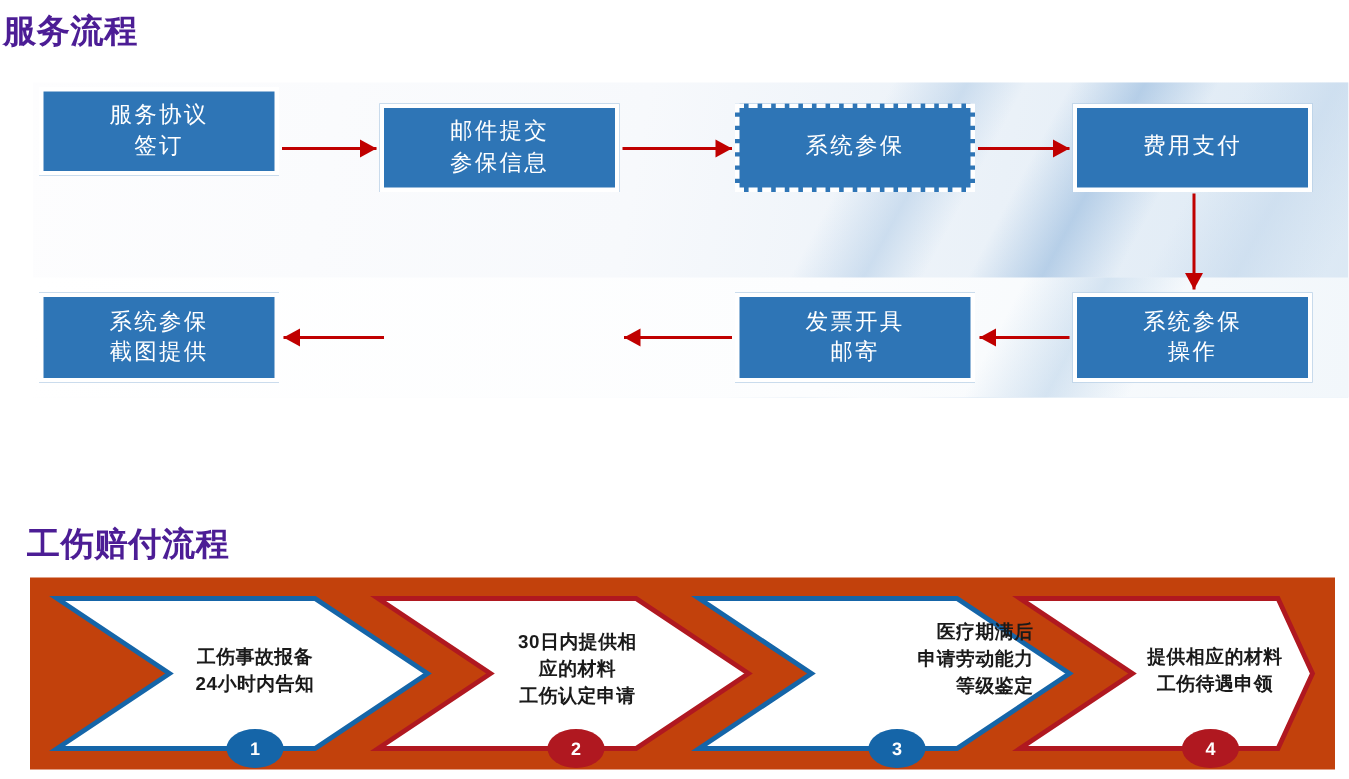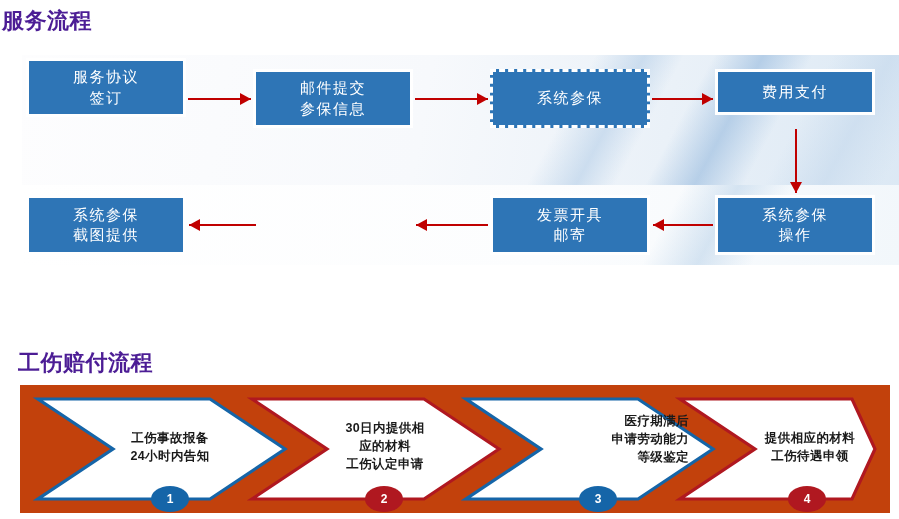--- a/index.html
+++ b/index.html
@@ -167,7 +167,7 @@
 
   <div class="pbox dashed" style="left:490px; top:14px; width:160px; height:59px;">系统参保</div>
 
-  <div class="pbox" style="left:715px; top:14px; width:160px; height:46px;">费用支付</div>
+  <div class="pbox" style="left:715px; top:14px; width:160px; height:59px;">费用支付</div>
 
   <div class="pbox" style="left:715px; top:140px; width:160px; height:60px;">系统参保
 操作</div>

